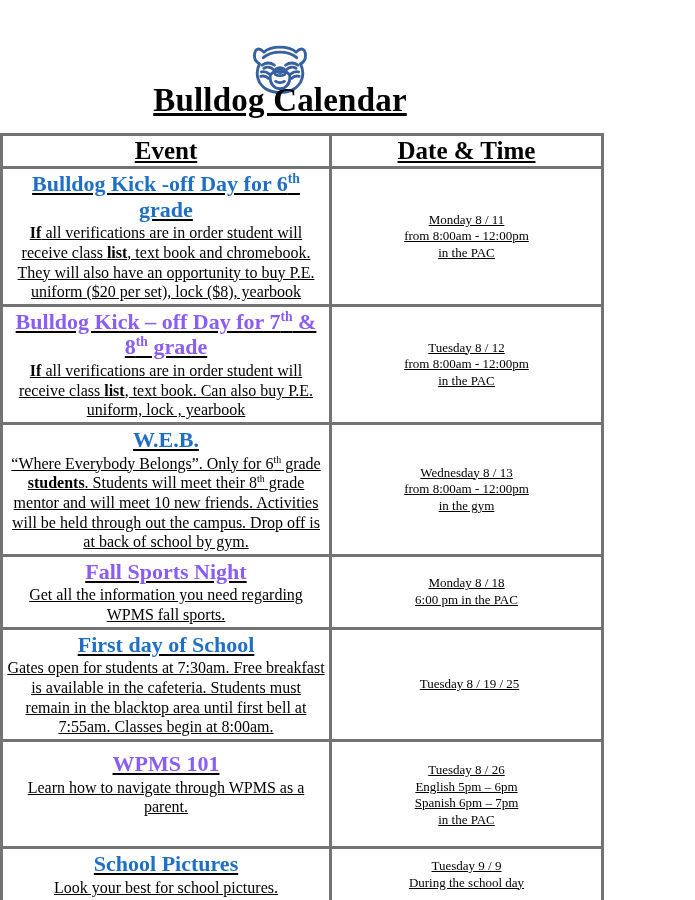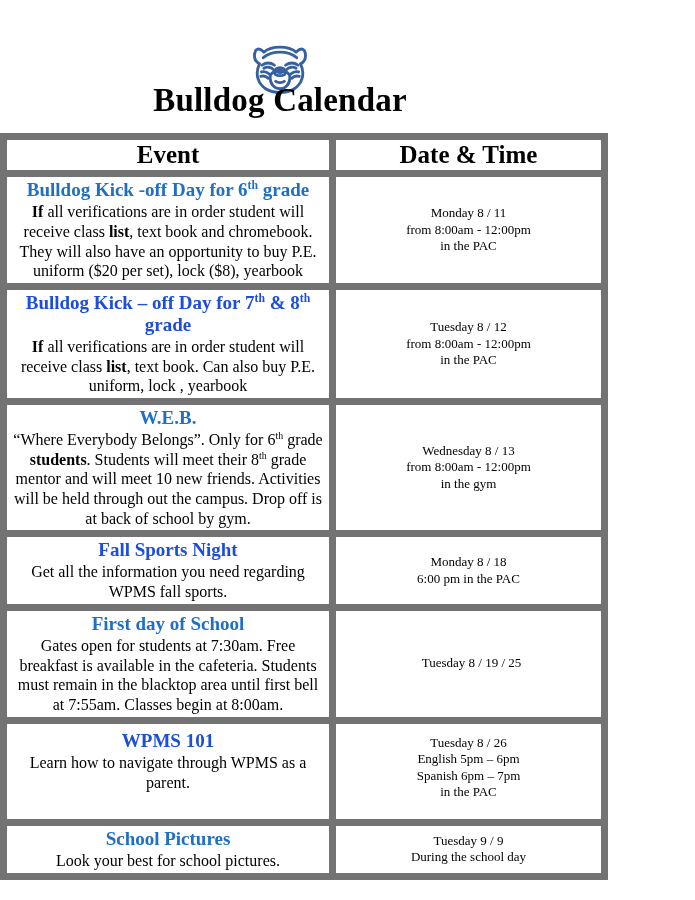--- a/index.html
+++ b/index.html
@@ -19,6 +19,7 @@
     width: 560px;
     height: 900px;
     background: #ffffff;
+    text-decoration: underline;
   }
 
   

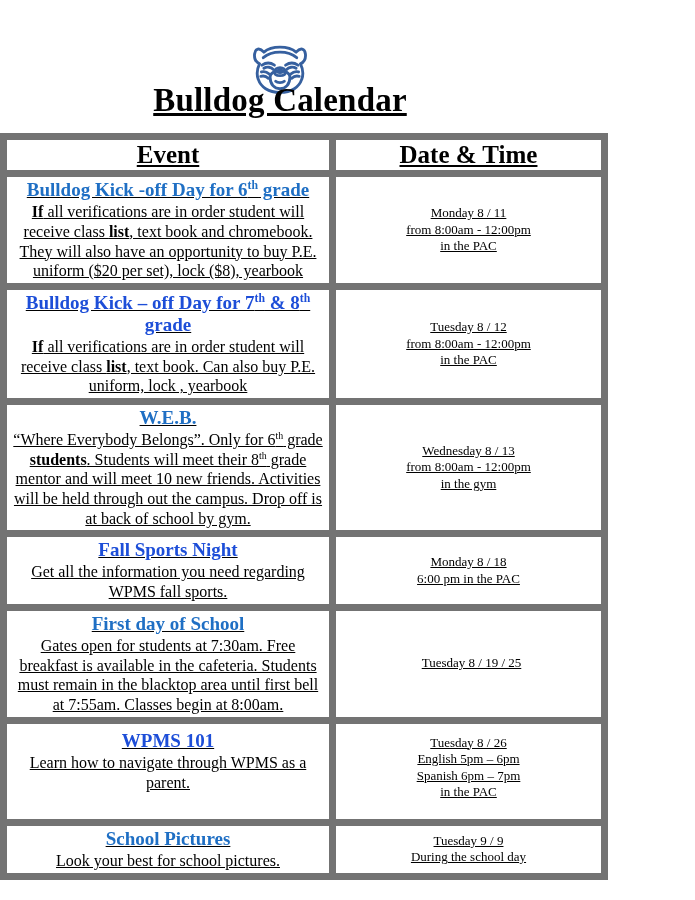--- a/index.html
+++ b/index.html
@@ -52,7 +52,7 @@
     table-layout: fixed;
   }
   .cal-table td, .cal-table th {
-    border: 7px solid #737373;
+    border: 3px solid #737373;
     vertical-align: middle;
     padding: 2px 4px;
   }

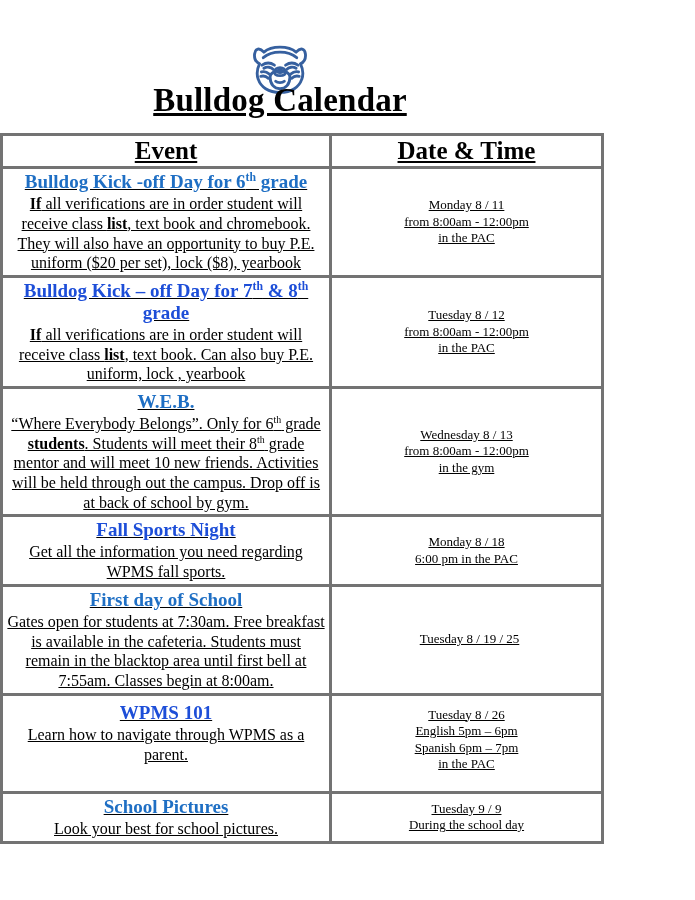--- a/index.html
+++ b/index.html
@@ -77,7 +77,7 @@
 
   .ev-title {
     font-weight: bold;
-    font-size: 19px;
+    font-size: 22px;
     line-height: 1.16;
     margin: 0 0 1px 0;
     display: block;

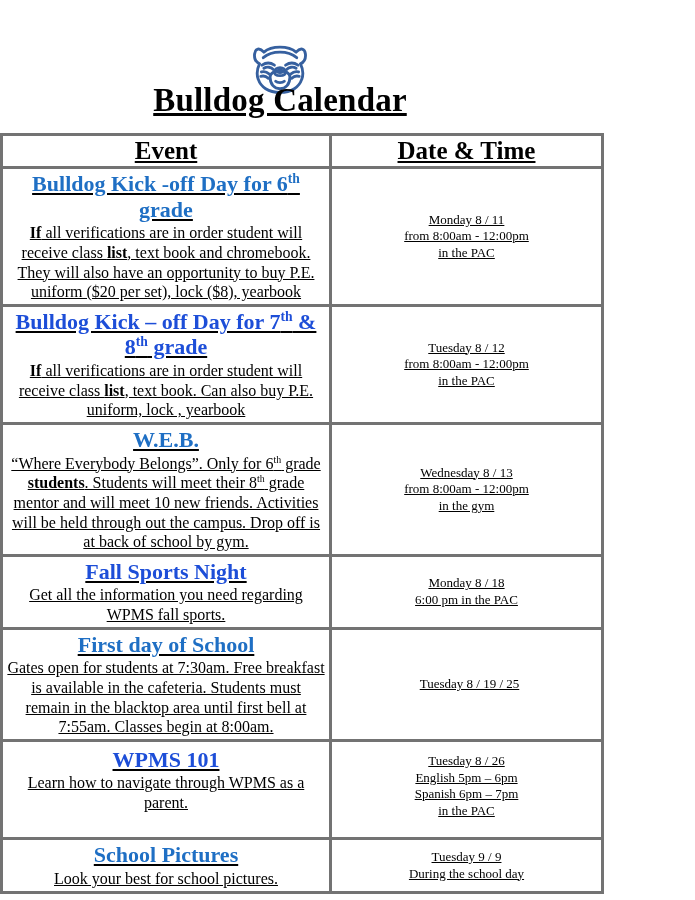--- a/index.html
+++ b/index.html
@@ -83,7 +83,7 @@
     display: block;
   }
   .ev-title.blue { color: #1f6fc4; }
-  .ev-title.red  { color: #1d4ed8; }
+  .ev-title.red  { color: #8b5cf6; }
 
   .ev-body {
     font-size: 16px;

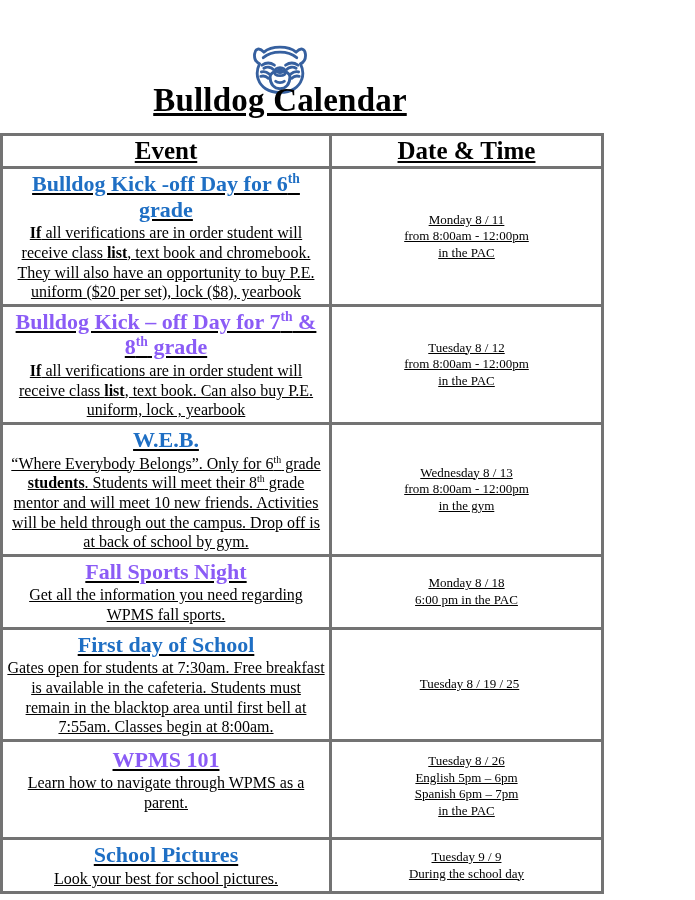--- a/index.html
+++ b/index.html
@@ -102,7 +102,7 @@
 
   
   tr.tall .ev-cell  { padding-bottom: 22px; }
-  tr.tall .dt-cell  { padding-top: 11px; padding-bottom: 18px; }
+  tr.tall .dt-cell  { padding-top: 20px; padding-bottom: 18px; }
   tr.mid .ev-cell   { padding-top: 10px; padding-bottom: 10px; }
 </style>
 </head>

